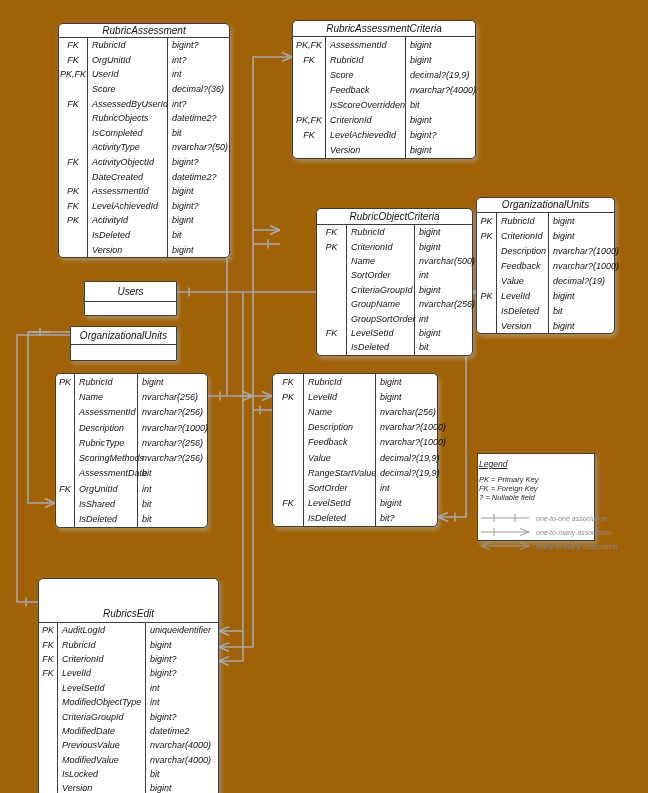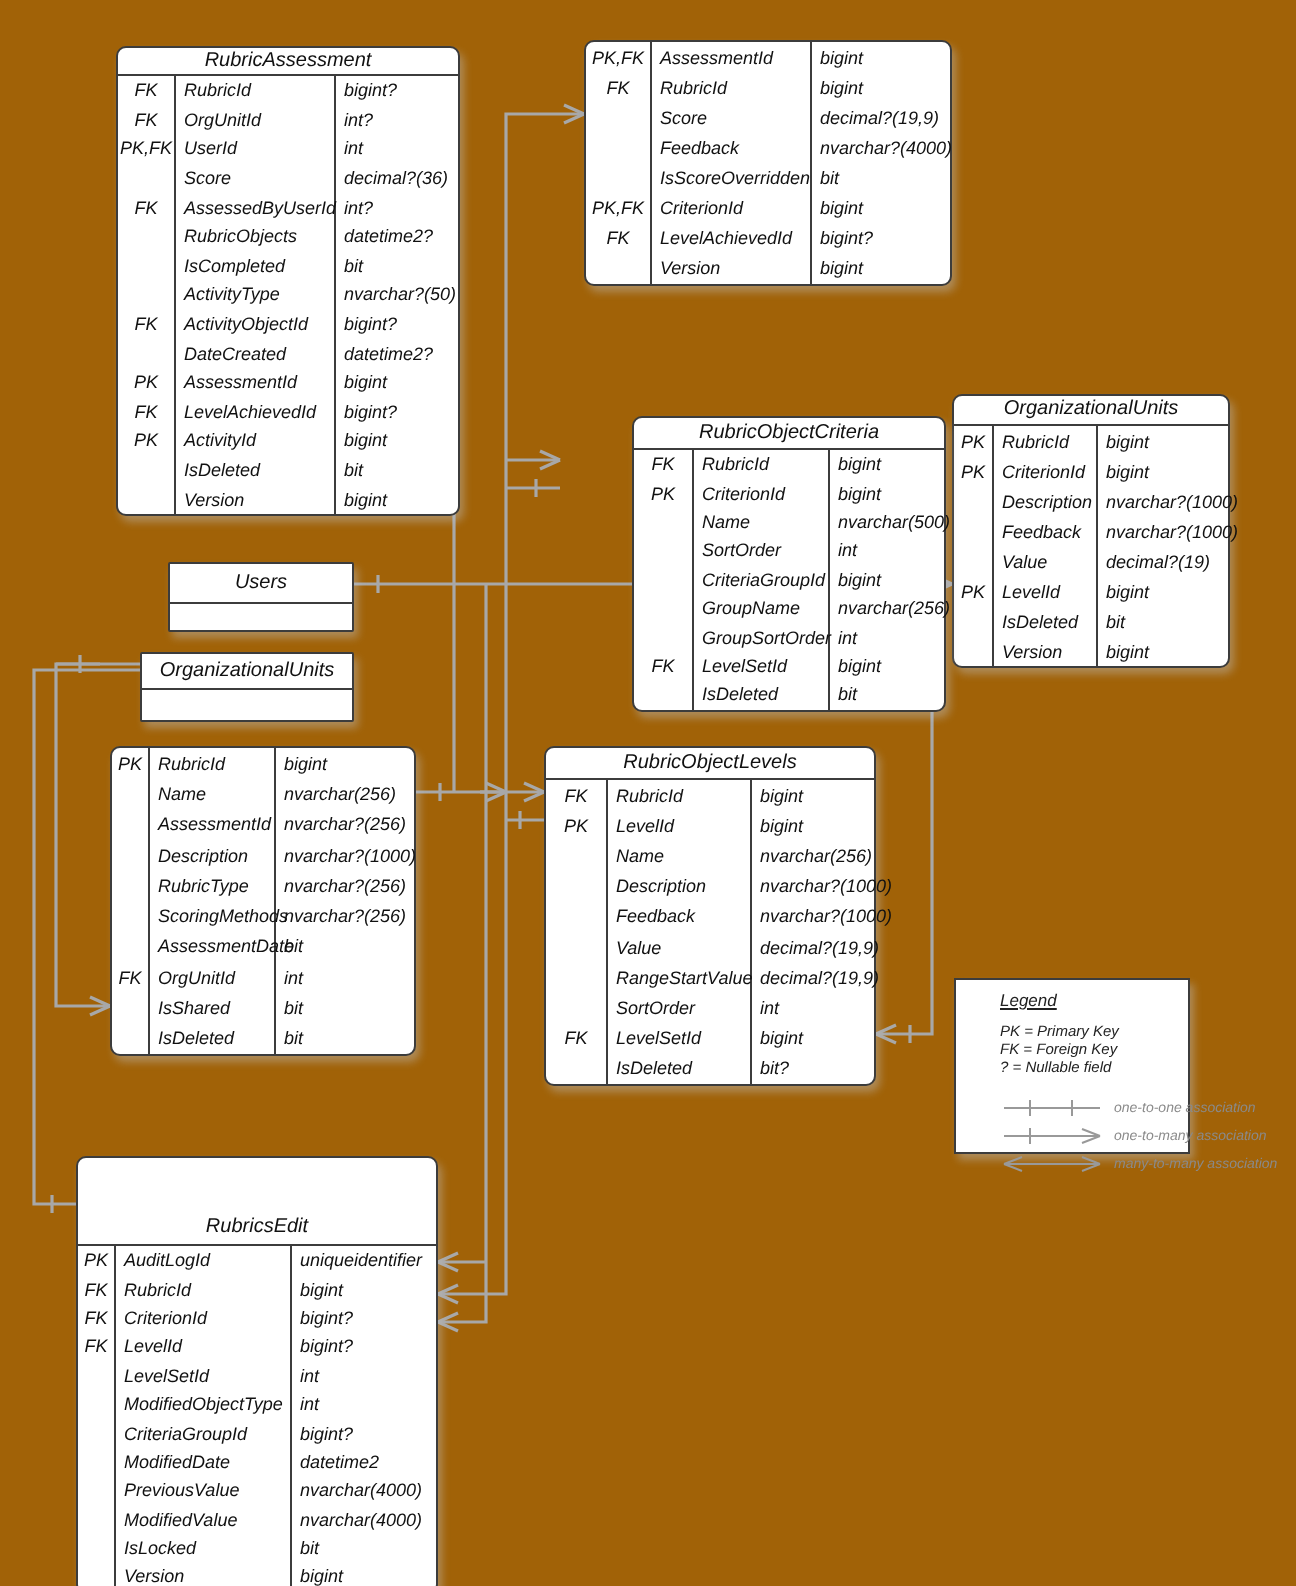--- a/index.html
+++ b/index.html
@@ -145,6 +145,7 @@
         </div>
       </div>
       <div class="tbl" style="left: 292px; top: 20px; width: 184px;">
+        <div class="tbl-header" style="height: 15px; line-height: 15px;">RubricAssessmentCriteria</div>
         <div class="tbl-body" style="grid-template-columns: 33px 80px 1fr; grid-auto-rows: 15.1px;">
           <div class="cell key">PK,FK</div>
           <div class="cell name">AssessmentId</div>

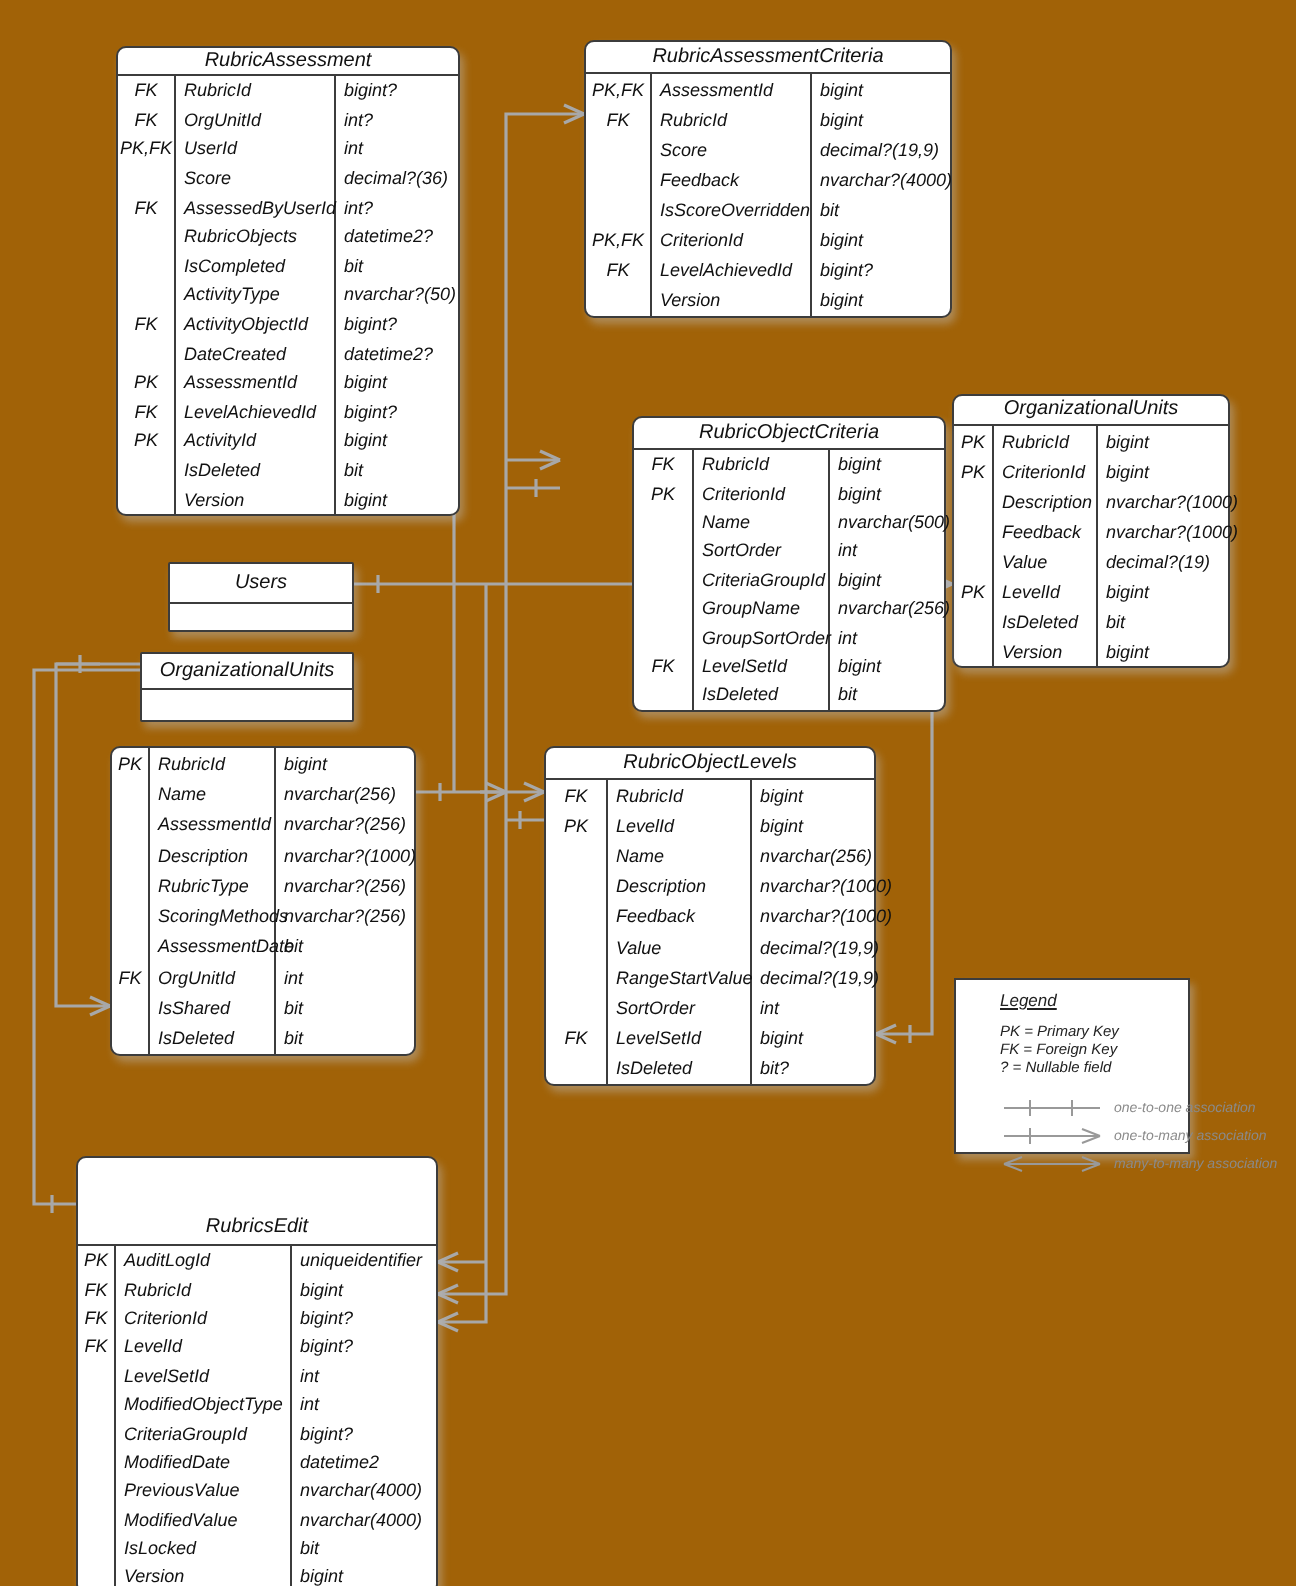--- a/index.html
+++ b/index.html
@@ -277,7 +277,6 @@
         </div>
       </div>
       <div class="tbl" style="left: 272px; top: 373px; width: 166px;">
-        <div class="tbl-header" style="height: 15px; line-height: 15px;">RubricObjectLevels</div>
         <div class="tbl-body" style="grid-template-columns: 31px 72px 1fr; grid-auto-rows: 15.2px;">
           <div class="cell key">FK</div>
           <div class="cell name">RubricId</div>

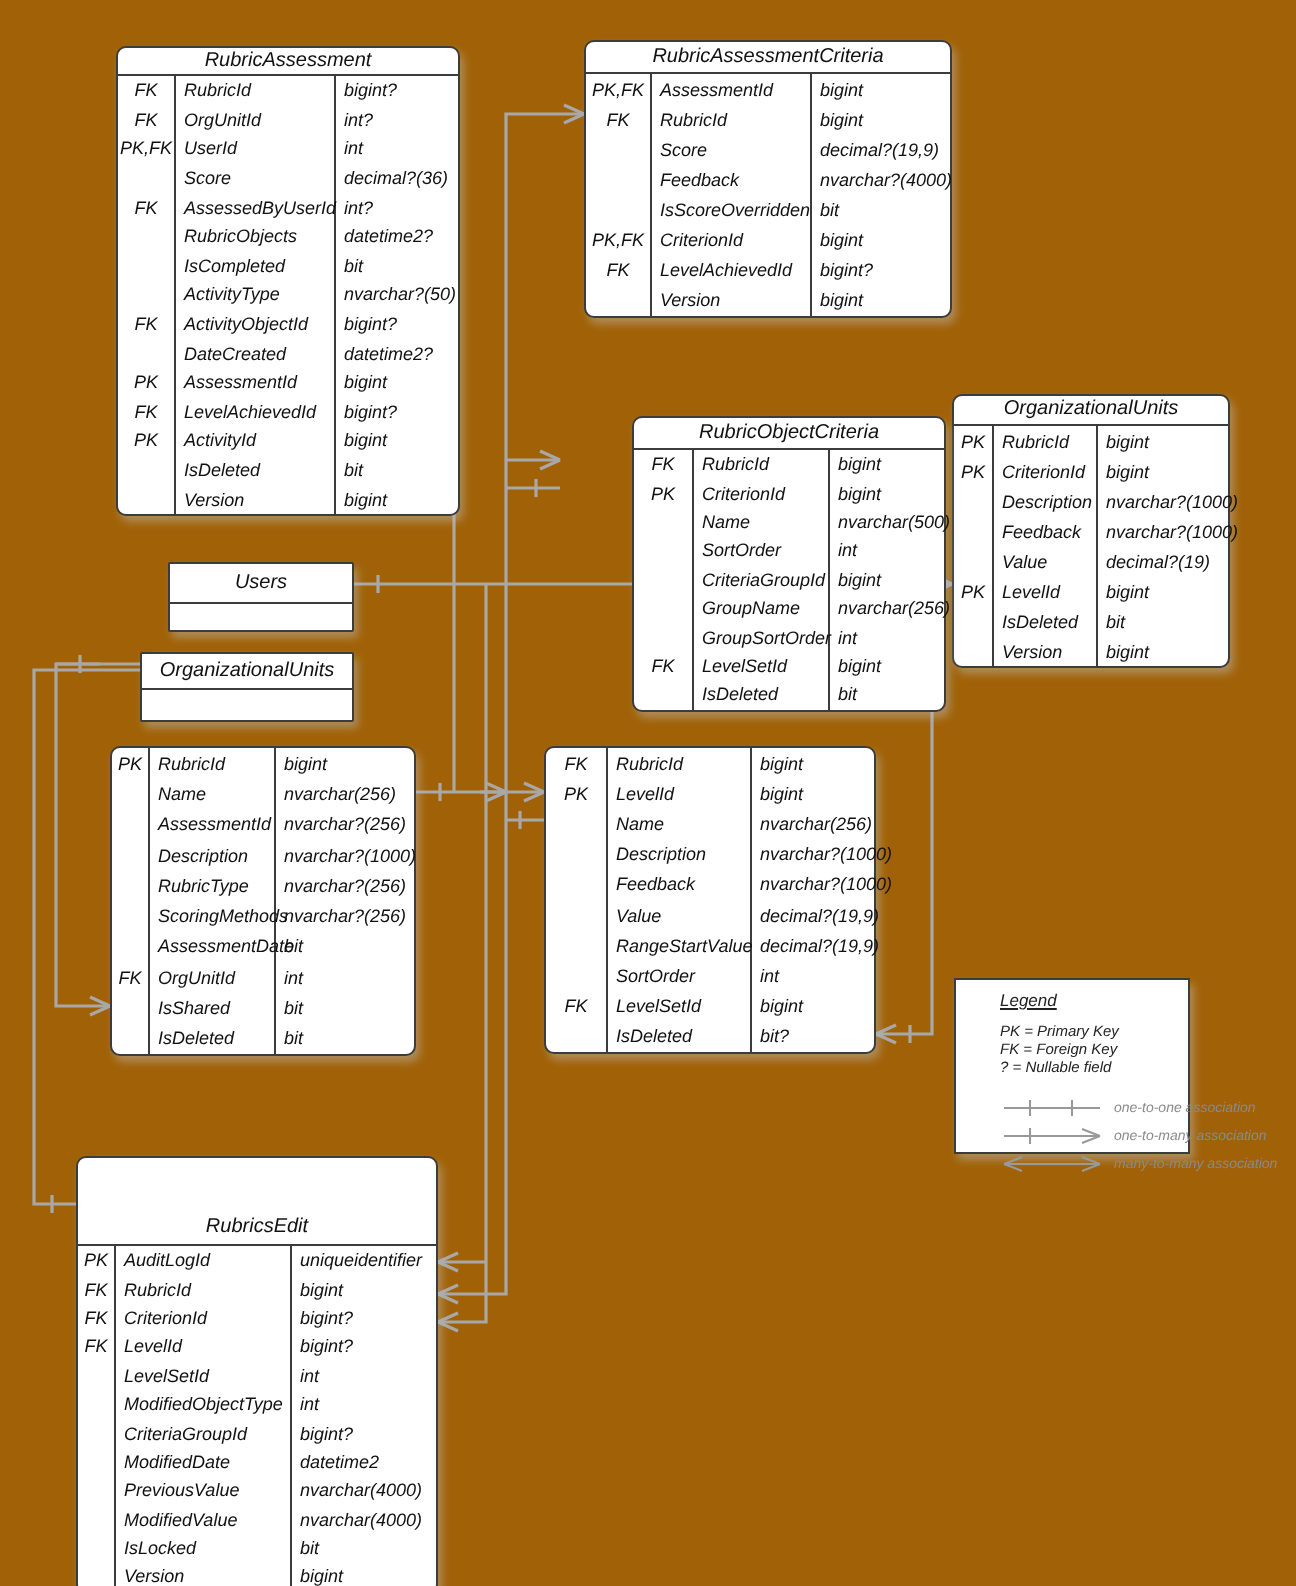--- a/index.html
+++ b/index.html
@@ -30,9 +30,8 @@
   .cell.type { padding-left:4px; }
   #legend {
     position:absolute; background:#fff; border:1px solid #3c3c3c;
-    box-sizing:border-box; padding:5px 22px;
+    box-sizing:border-box; padding:5px 1px;
     box-shadow:2px 3px 4px rgba(190,190,190,0.45);
-    margin-top:36px;
   }
   #legend .legend-title { font-size:8.5px; color:#222; text-decoration:underline; margin-bottom:6px; }
   #legend .legend-key { font-size:7.5px; color:#222; line-height:9px; }

